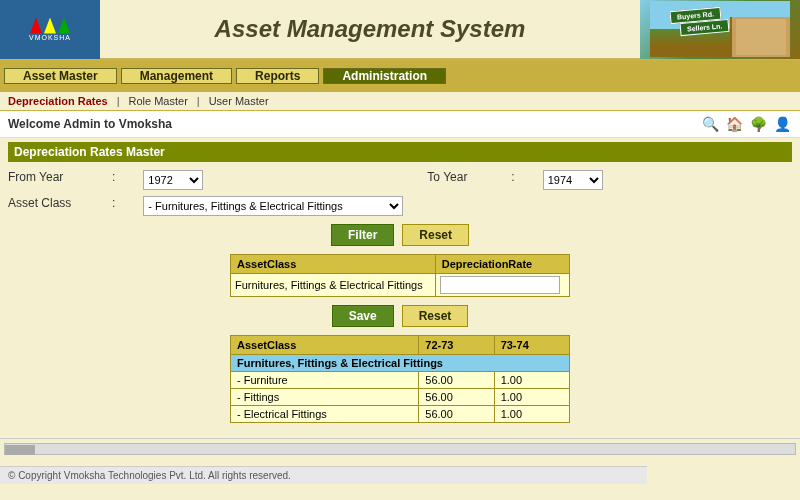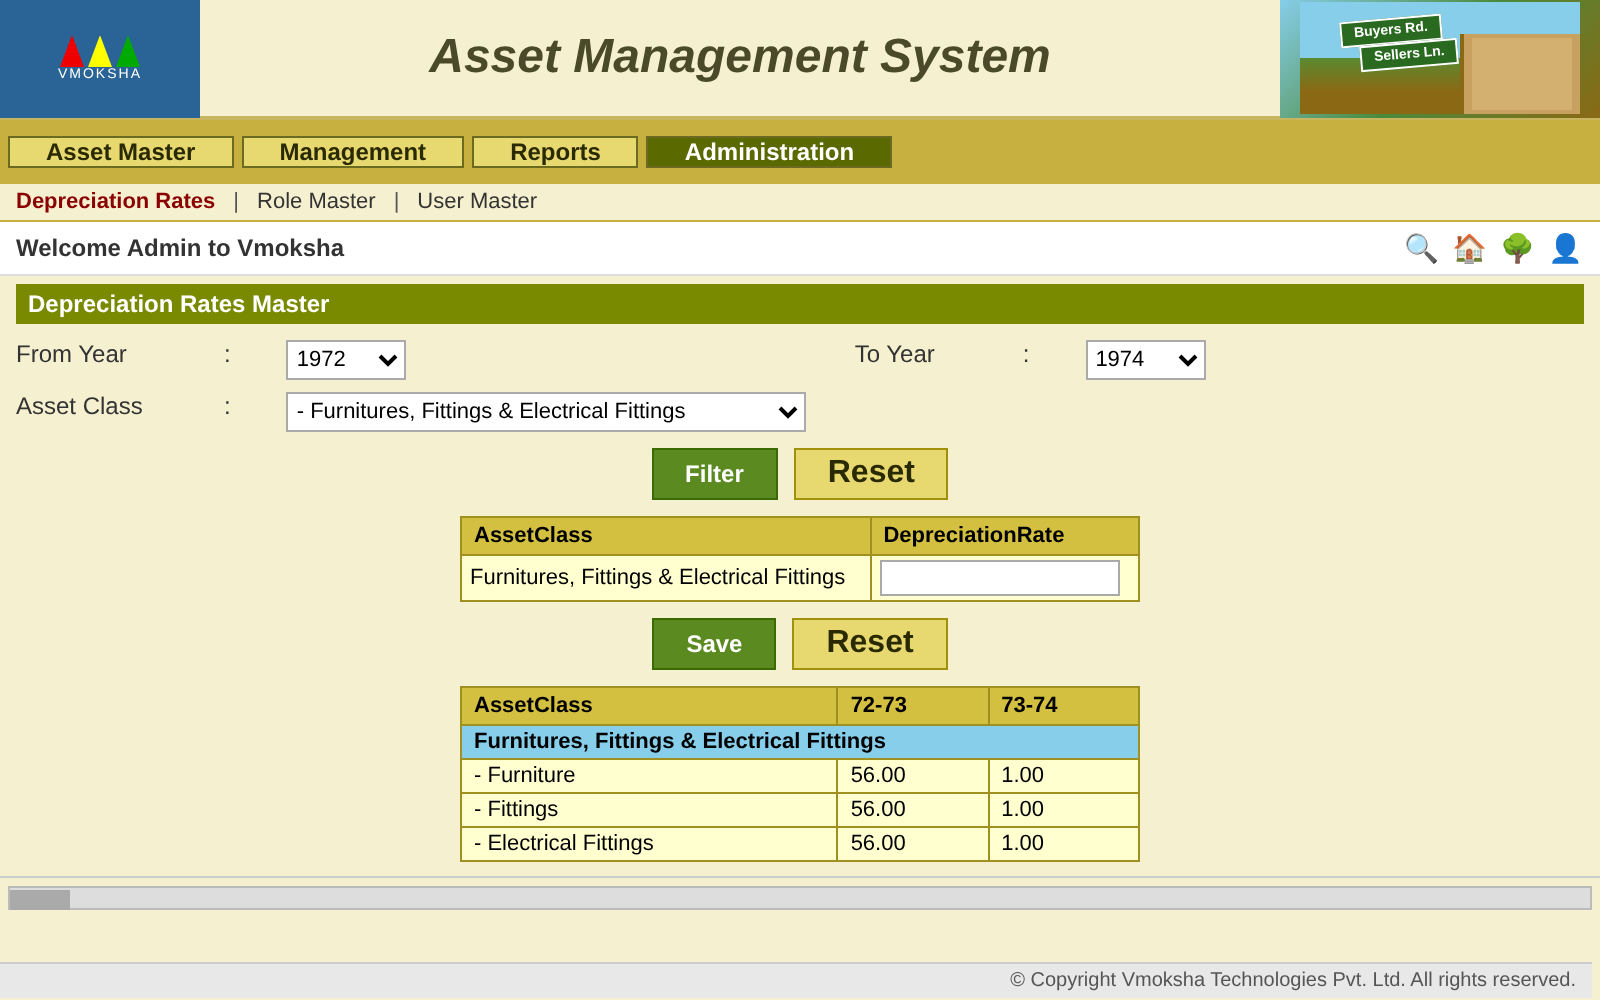--- a/index.html
+++ b/index.html
@@ -47,7 +47,7 @@
 
     
     .btn-green { background: #5a8a20; color: white; border: 1px solid #3a6a00; padding: 3px 16px; cursor: pointer; font-size: 12px; font-weight: bold; }
-    .btn-reset { background: #e8d870; color: #2a2a00; border: 1px solid #a0900a; padding: 3px 16px; cursor: pointer; font-size: 16px; font-weight: bold; }
+    .btn-reset { background: #e8d870; color: #2a2a00; border: 1px solid #a0900a; padding: 3px 16px; cursor: pointer; font-size: 12px; font-weight: bold; }
 
     
     .filter-row { display: flex; justify-content: center; gap: 8px; margin: 8px 0; }

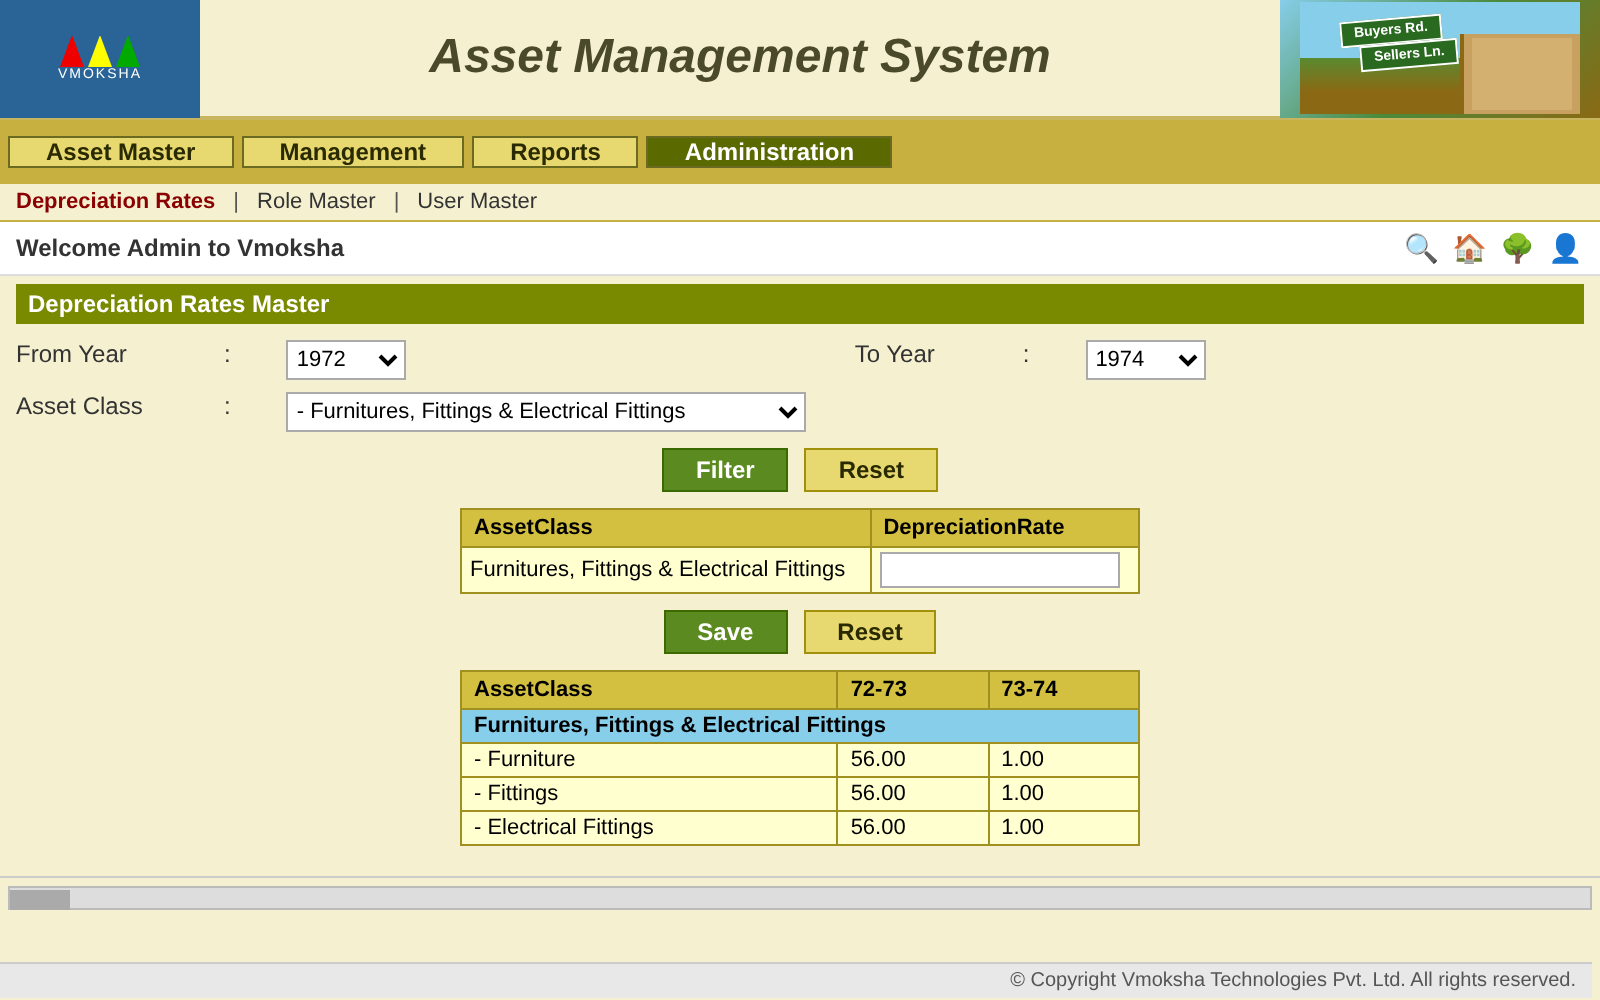--- a/index.html
+++ b/index.html
@@ -66,7 +66,7 @@
     .data-table td { border: 1px solid #a09020; }
 
     
-    #footer { background: #e8e8e8; border-top: 1px solid #ccc; padding: 3px 8px; text-align: right; font-size: 10px; color: #555; position: absolute; bottom: 1px; width: 796px; }
+    #footer { background: #e8e8e8; border-top: 1px solid #ccc; padding: 3px 8px; font-size: 10px; color: #555; position: absolute; bottom: 16px; width: 647px; }
 
     
     #scrollbar-area { background: #f5f0d0; border-top: 1px solid #ccc; height: 20px; display: flex; align-items: center; padding: 0 4px; }

